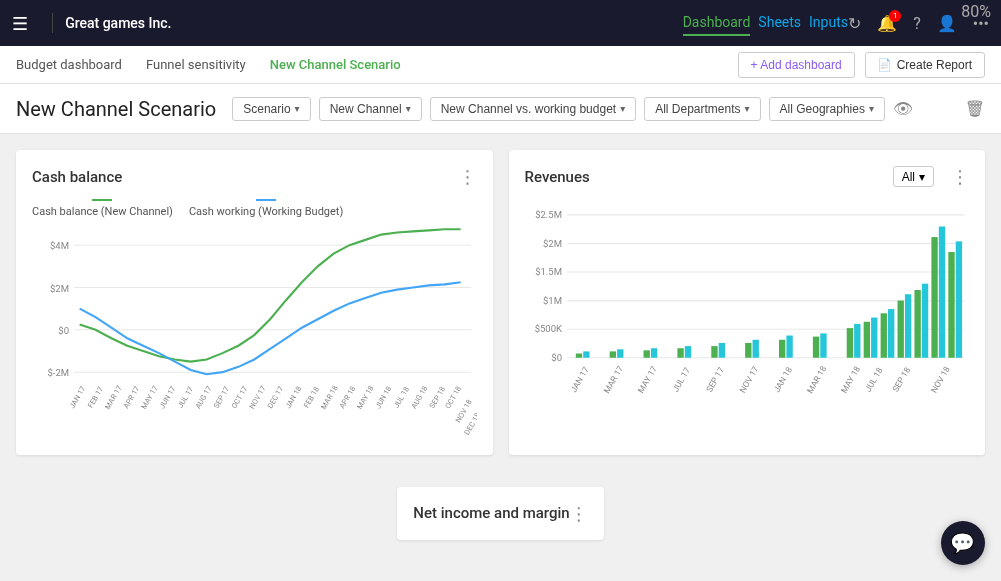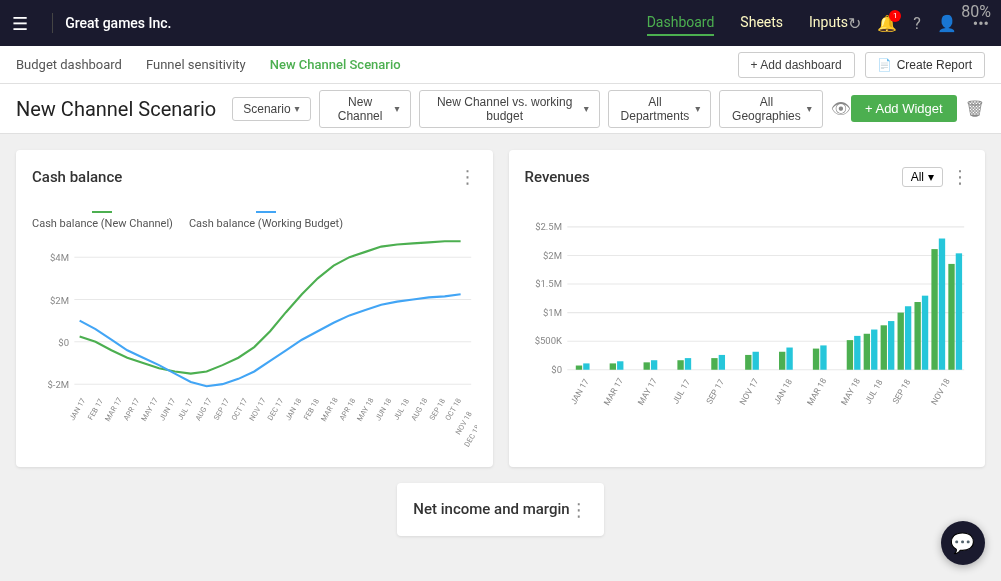--- a/index.html
+++ b/index.html
@@ -9,7 +9,7 @@
     .top-nav { background: #1a1a2e; display: flex; align-items: center; height: 46px; padding: 0 12px; }
     .nav-hamburger { color: #fff; font-size: 18px; margin-right: 12px; cursor: pointer; }
     .nav-company { color: #fff; font-size: 14px; font-weight: 500; flex: 1; }
-    .nav-tabs { display: flex; gap: 26px; margin-right: auto; }
+    .nav-tabs { display: flex; gap: 8px; margin-right: auto; }
     .nav-tab { color: #fef9c3; font-size: 14px; cursor: pointer; padding: 4px 0; text-decoration: none; }
     .nav-tab.active { color: #4CAF50; border-bottom: 2px solid #4CAF50; }
     .nav-icons { display: flex; align-items: center; gap: 16px; }

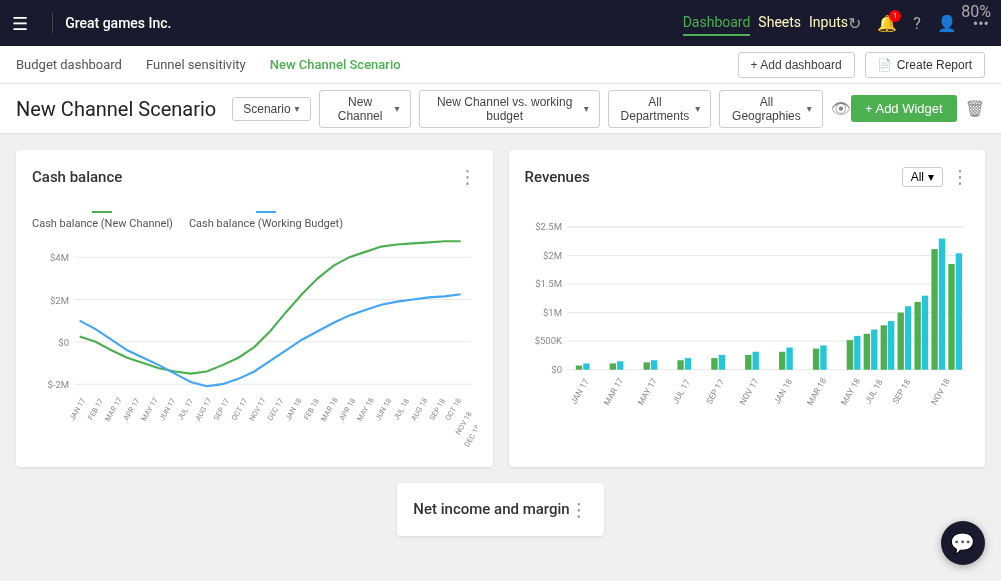--- a/index.html
+++ b/index.html
@@ -10,7 +10,7 @@
     .nav-hamburger { color: #fff; font-size: 18px; margin-right: 12px; cursor: pointer; }
     .nav-company { color: #fff; font-size: 14px; font-weight: 500; flex: 1; }
     .nav-tabs { display: flex; gap: 8px; margin-right: auto; }
-    .nav-tab { color: #fef9c3; font-size: 14px; cursor: pointer; padding: 4px 0; text-decoration: none; }
+    .nav-tab { color: #0ea5e9; font-size: 14px; cursor: pointer; padding: 4px 0; text-decoration: none; }
     .nav-tab.active { color: #4CAF50; border-bottom: 2px solid #4CAF50; }
     .nav-icons { display: flex; align-items: center; gap: 16px; }
     .nav-icon { color: #aaa; cursor: pointer; font-size: 16px; }

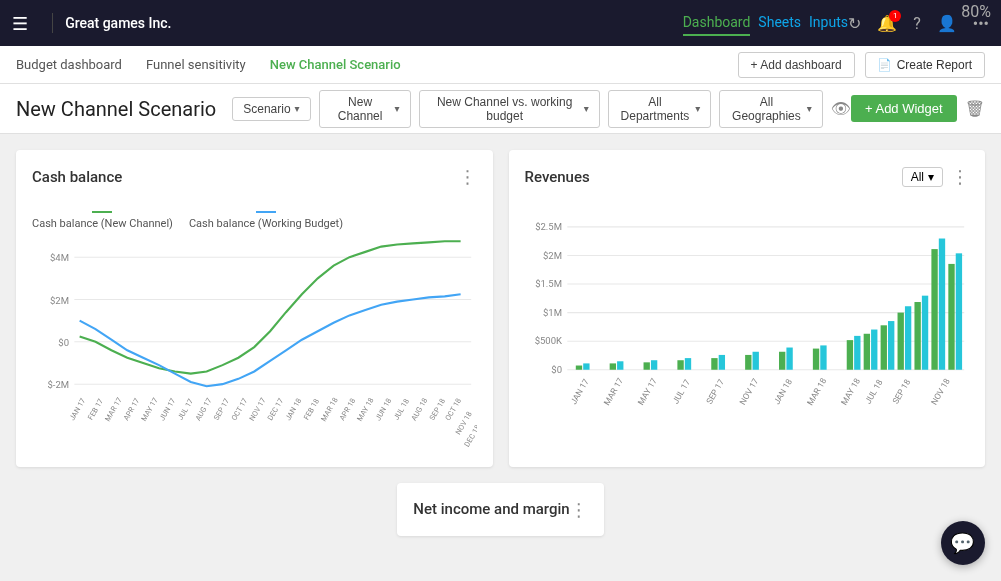--- a/index.html
+++ b/index.html
@@ -24,7 +24,7 @@
     .sub-nav-link { color: #555; font-size: 13px; cursor: pointer; padding: 4px 0; text-decoration: none; }
     .sub-nav-link.active { color: #4CAF50; font-weight: 500; }
     .sub-nav-actions { display: flex; gap: 10px; align-items: center; }
-    .btn-add-dashboard { background: #fff; border: 1px solid #ccc; color: #404040; padding: 5px 12px; border-radius: 3px; cursor: pointer; font-size: 12px; }
+    .btn-add-dashboard { background: #fff; border: 1px solid #ccc; color: #8b5cf6; padding: 5px 12px; border-radius: 3px; cursor: pointer; font-size: 12px; }
     .btn-create-report { background: #fff; border: 1px solid #ccc; color: #333; padding: 5px 12px; border-radius: 3px; cursor: pointer; font-size: 12px; display: flex; align-items: center; gap: 4px; }
 
     

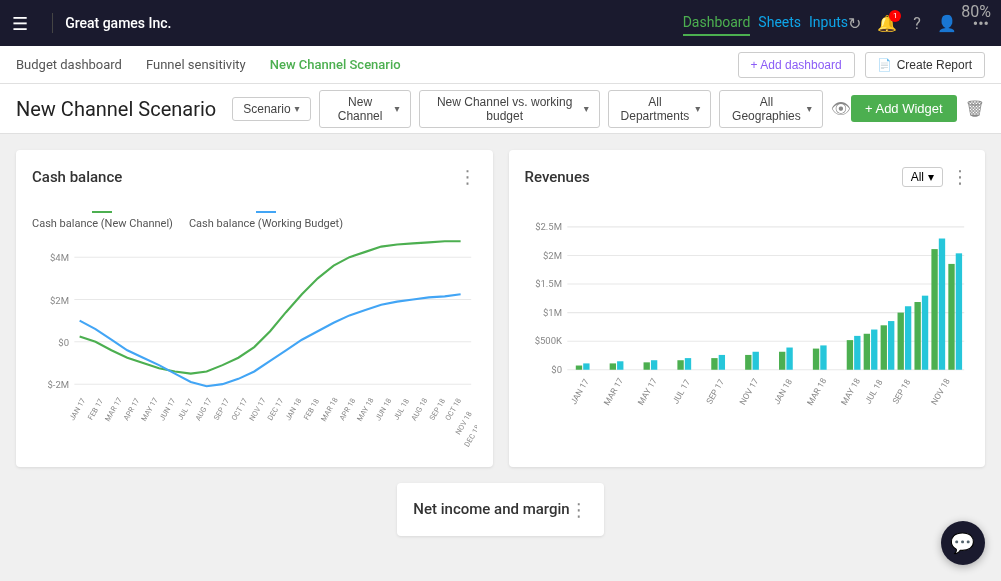--- a/index.html
+++ b/index.html
@@ -131,7 +131,6 @@
     <button class="eye-btn">👁</button>
   </div>
   <div class="page-actions">
-    <button class="btn-add-widget">+ Add Widget</button>
     <button class="btn-delete">🗑</button>
   </div>
 </div>

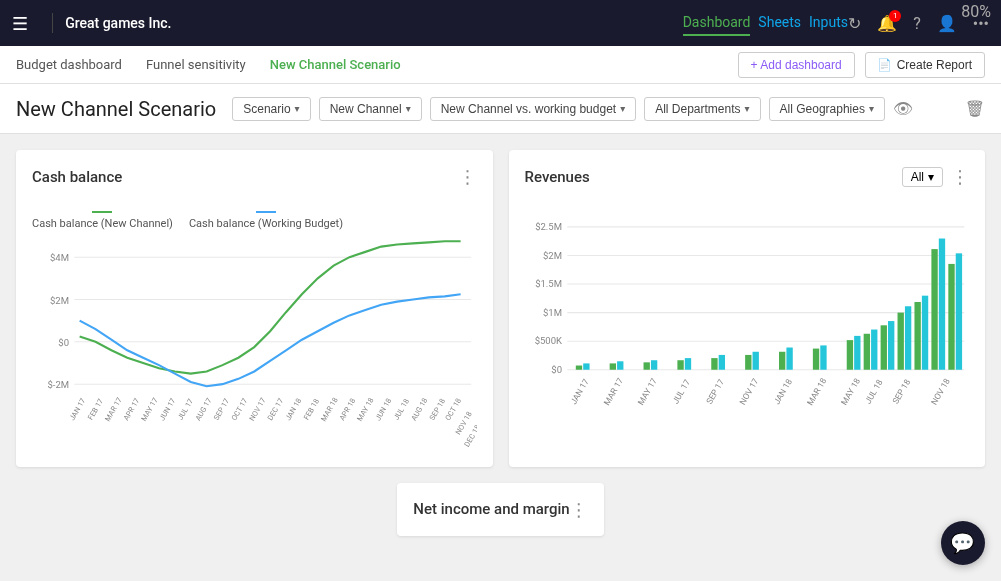--- a/index.html
+++ b/index.html
@@ -42,7 +42,7 @@
     .main-content { padding: 16px; background: #f0f0f0; height: calc(581px - 46px - 38px - 50px); overflow: auto; }
     .charts-row { display: flex; gap: 16px; margin-bottom: 16px; }
     .chart-card { background: #fff; border-radius: 4px; box-shadow: 0 1px 3px rgba(0,0,0,0.1); flex: 1; padding: 16px; }
-    .chart-header { display: flex; align-items: center; justify-content: space-between; margin-bottom: 24px; }
+    .chart-header { display: flex; align-items: center; justify-content: space-between; margin-bottom: 12px; }
     .chart-title { font-size: 15px; font-weight: 500; color: #333; }
     .chart-menu { color: #888; cursor: pointer; font-size: 18px; }
     .chart-filter-btn { border: 1px solid #ccc; background: #fff; padding: 2px 8px; border-radius: 3px; font-size: 12px; cursor: pointer; display: flex; align-items: center; gap: 4px; }

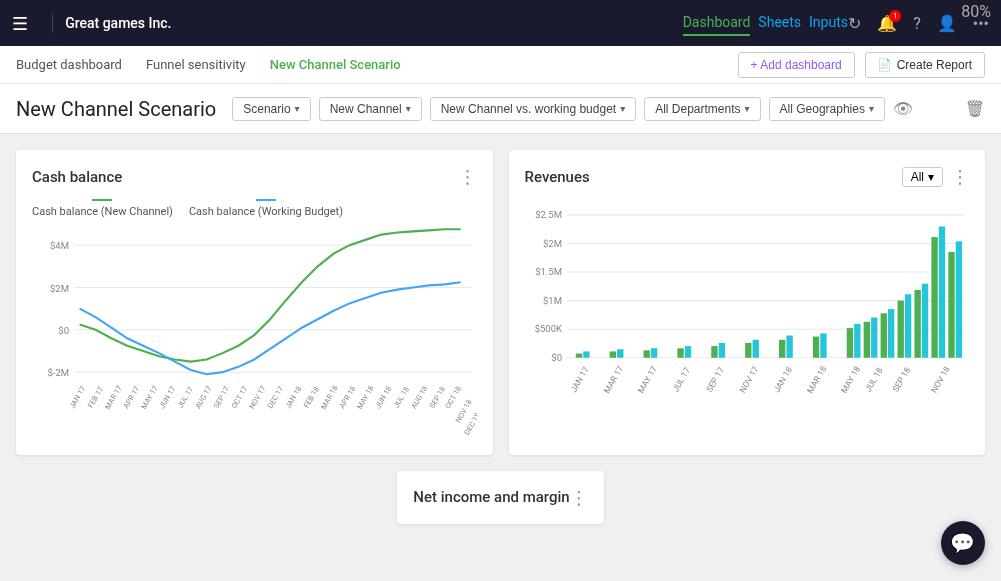--- a/index.html
+++ b/index.html
@@ -200,7 +200,7 @@
     <div class="chart-card">
       <div class="chart-header">
         <span class="chart-title">Revenues</span>
-        <div style="display:flex;align-items:center;gap:8px;">
+        <div style="display:flex;gap:17px;">
           <button class="chart-filter-btn">
             <span>All</span>
             <span>▾</span>

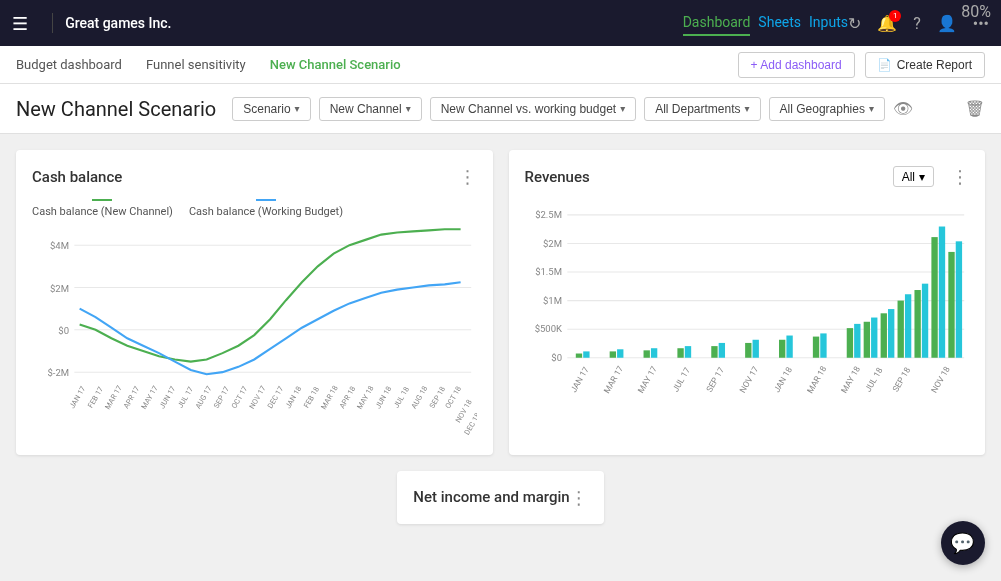--- a/index.html
+++ b/index.html
@@ -150,7 +150,7 @@
         </div>
         <div class="legend-item">
           <div class="legend-line blue"></div>
-          <span>Cash balance (Working Budget)</span>
+          <span>Cash working (Working Budget)</span>
         </div>
       </div>
       

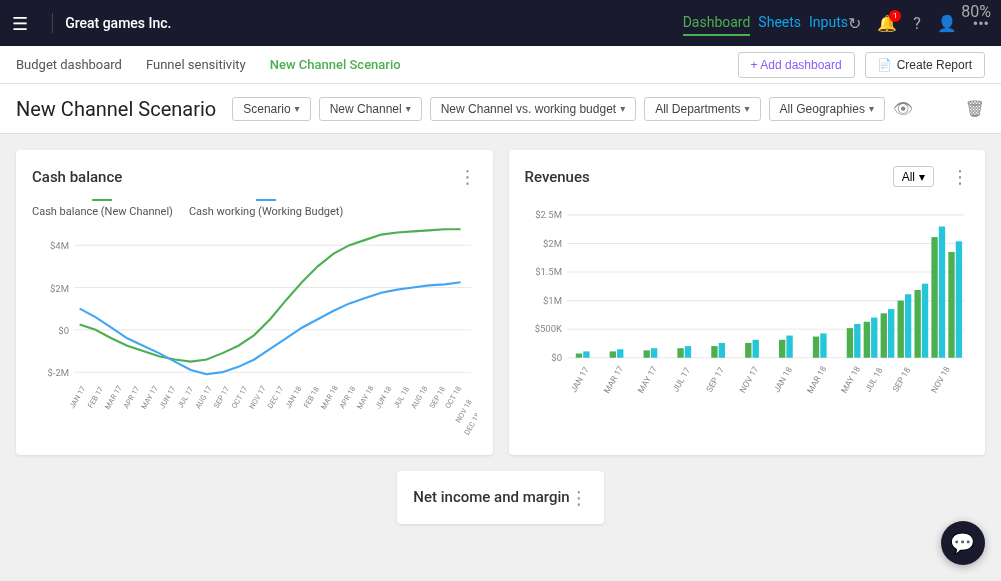--- a/index.html
+++ b/index.html
@@ -56,7 +56,7 @@
     .chart-svg { width: 100%; }
 
     
-    .bottom-card { background: #fff; border-radius: 4px; box-shadow: 0 1px 3px rgba(0,0,0,0.1); padding: 16px; max-width: 480px; margin: 0 auto; }
+    .bottom-card { background: #fff; border-radius: 4px; box-shadow: 0 1px 3px rgba(0,0,0,0.1); padding: 16px; max-width: 480px; margin: 16px auto; }
     .bottom-card-header { display: flex; align-items: center; justify-content: space-between; }
     .bottom-card-title { font-size: 15px; font-weight: 500; color: #333; }
 

